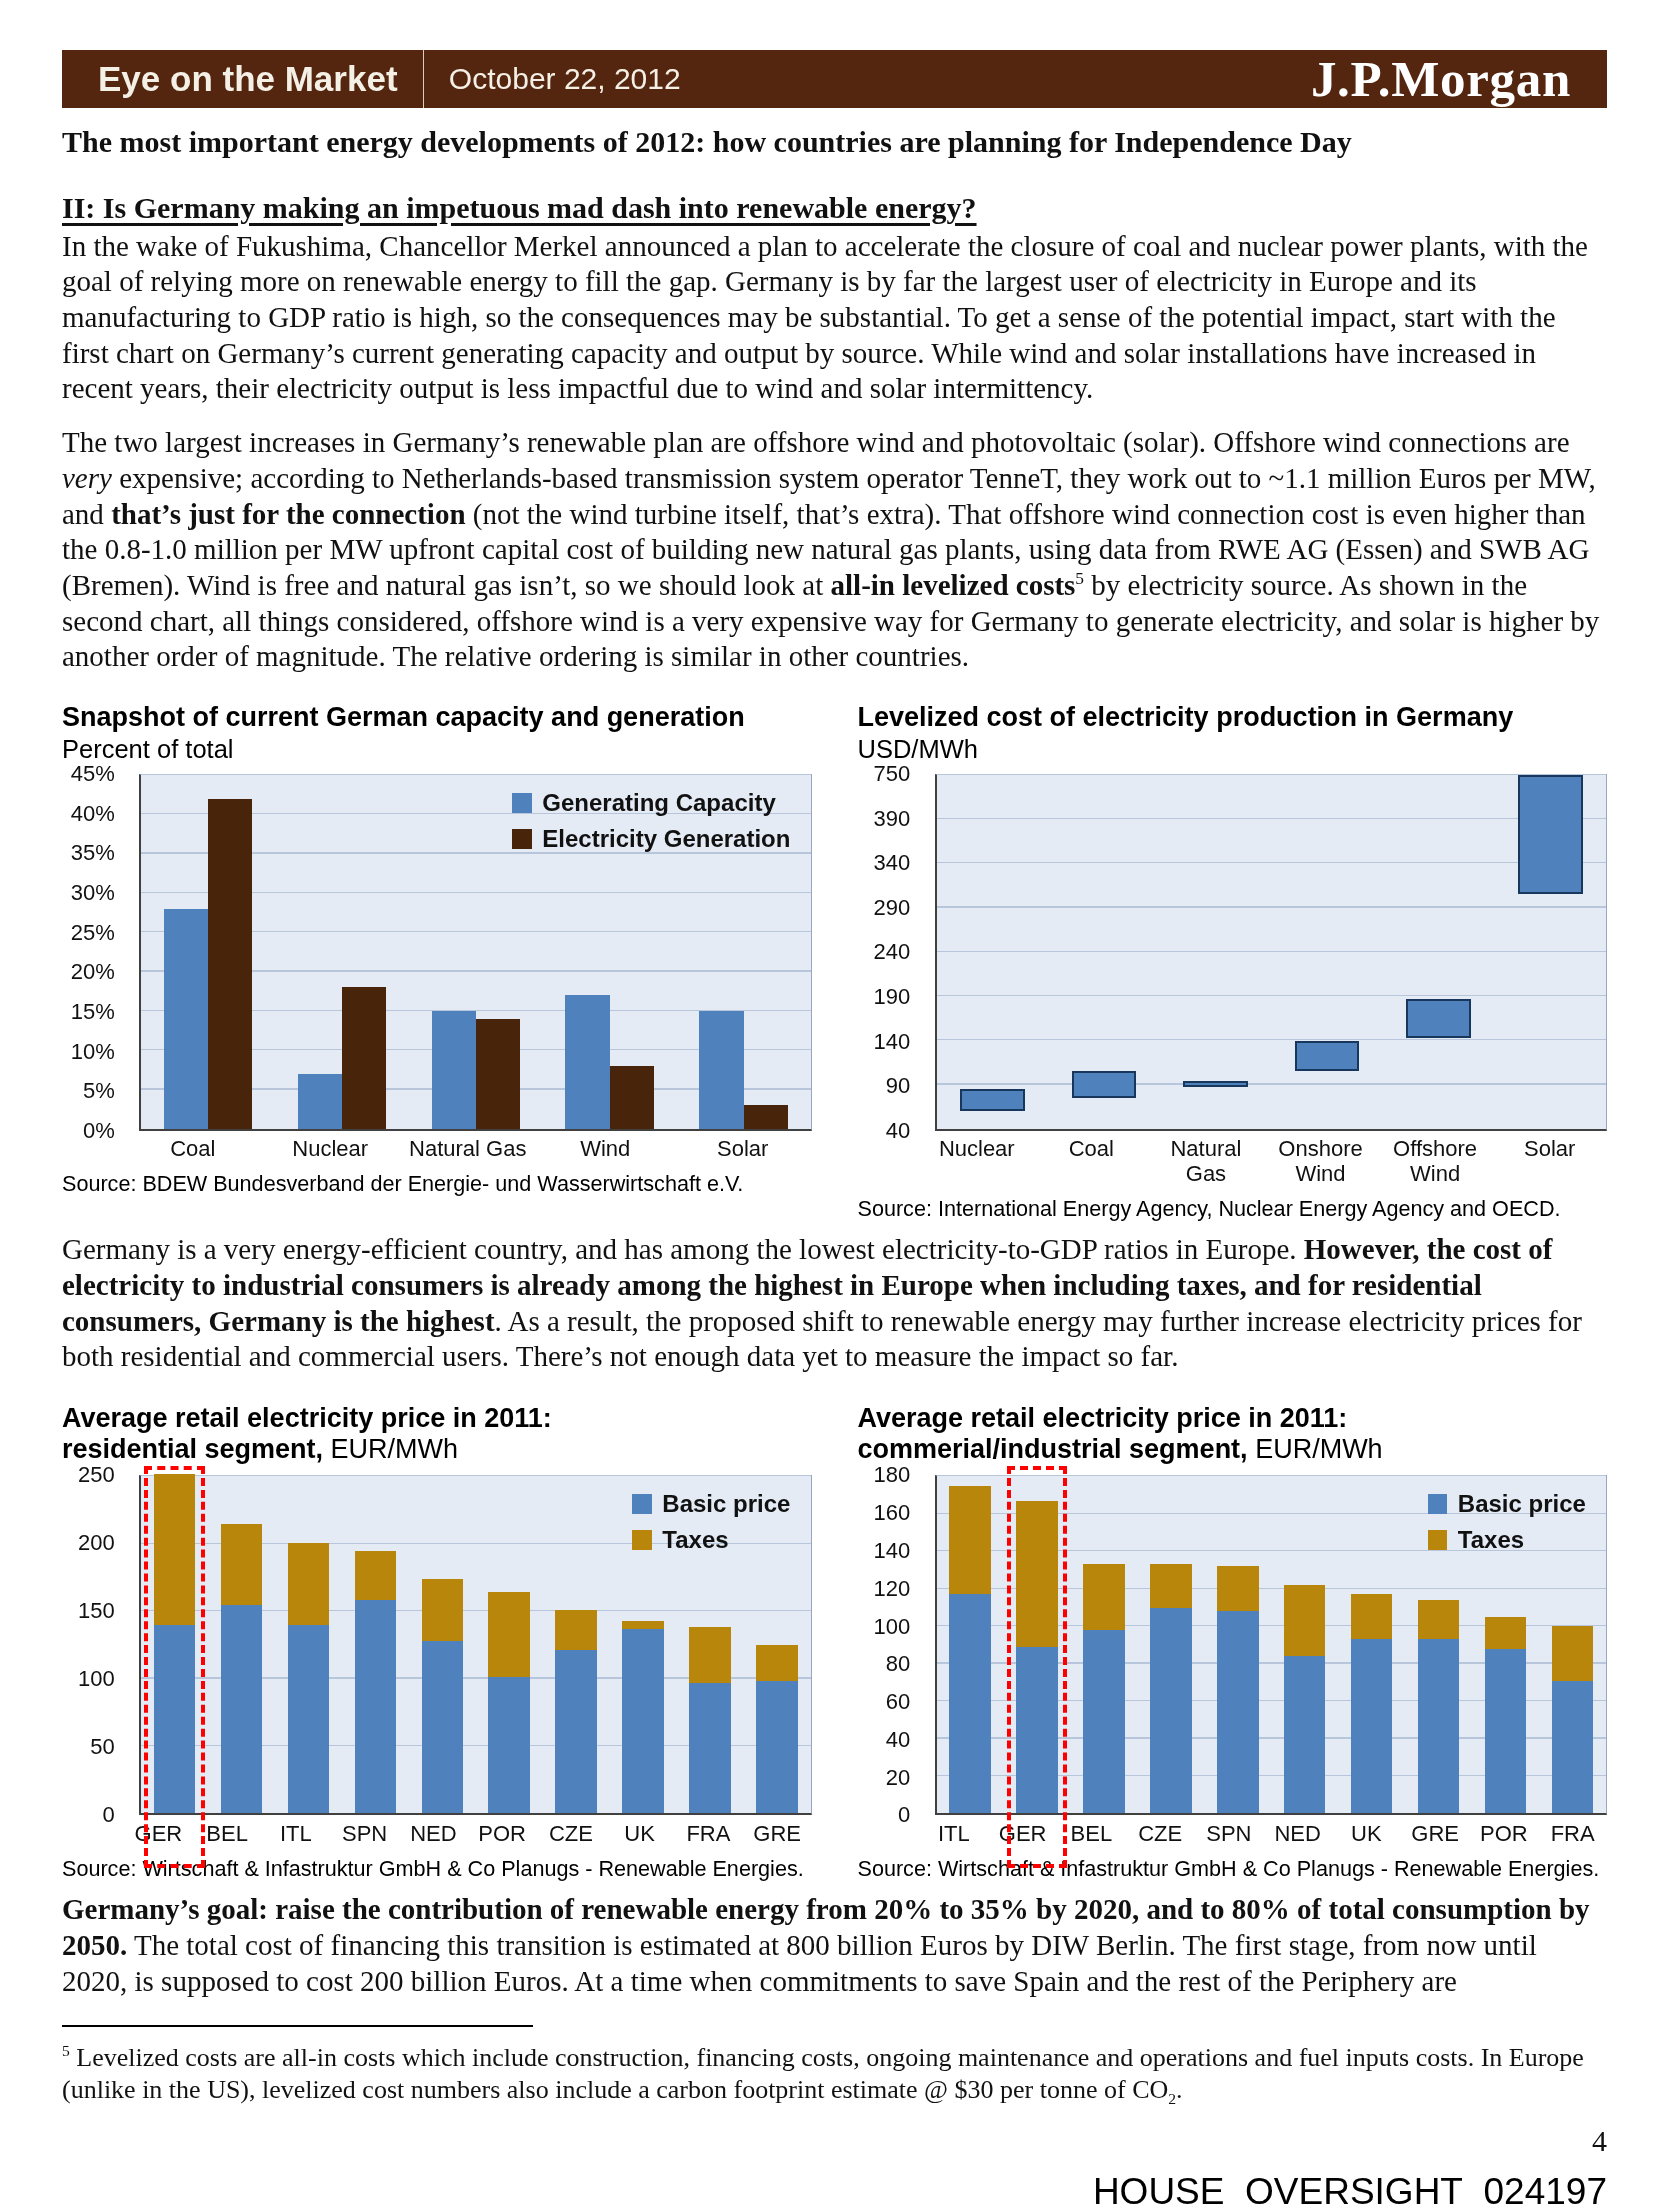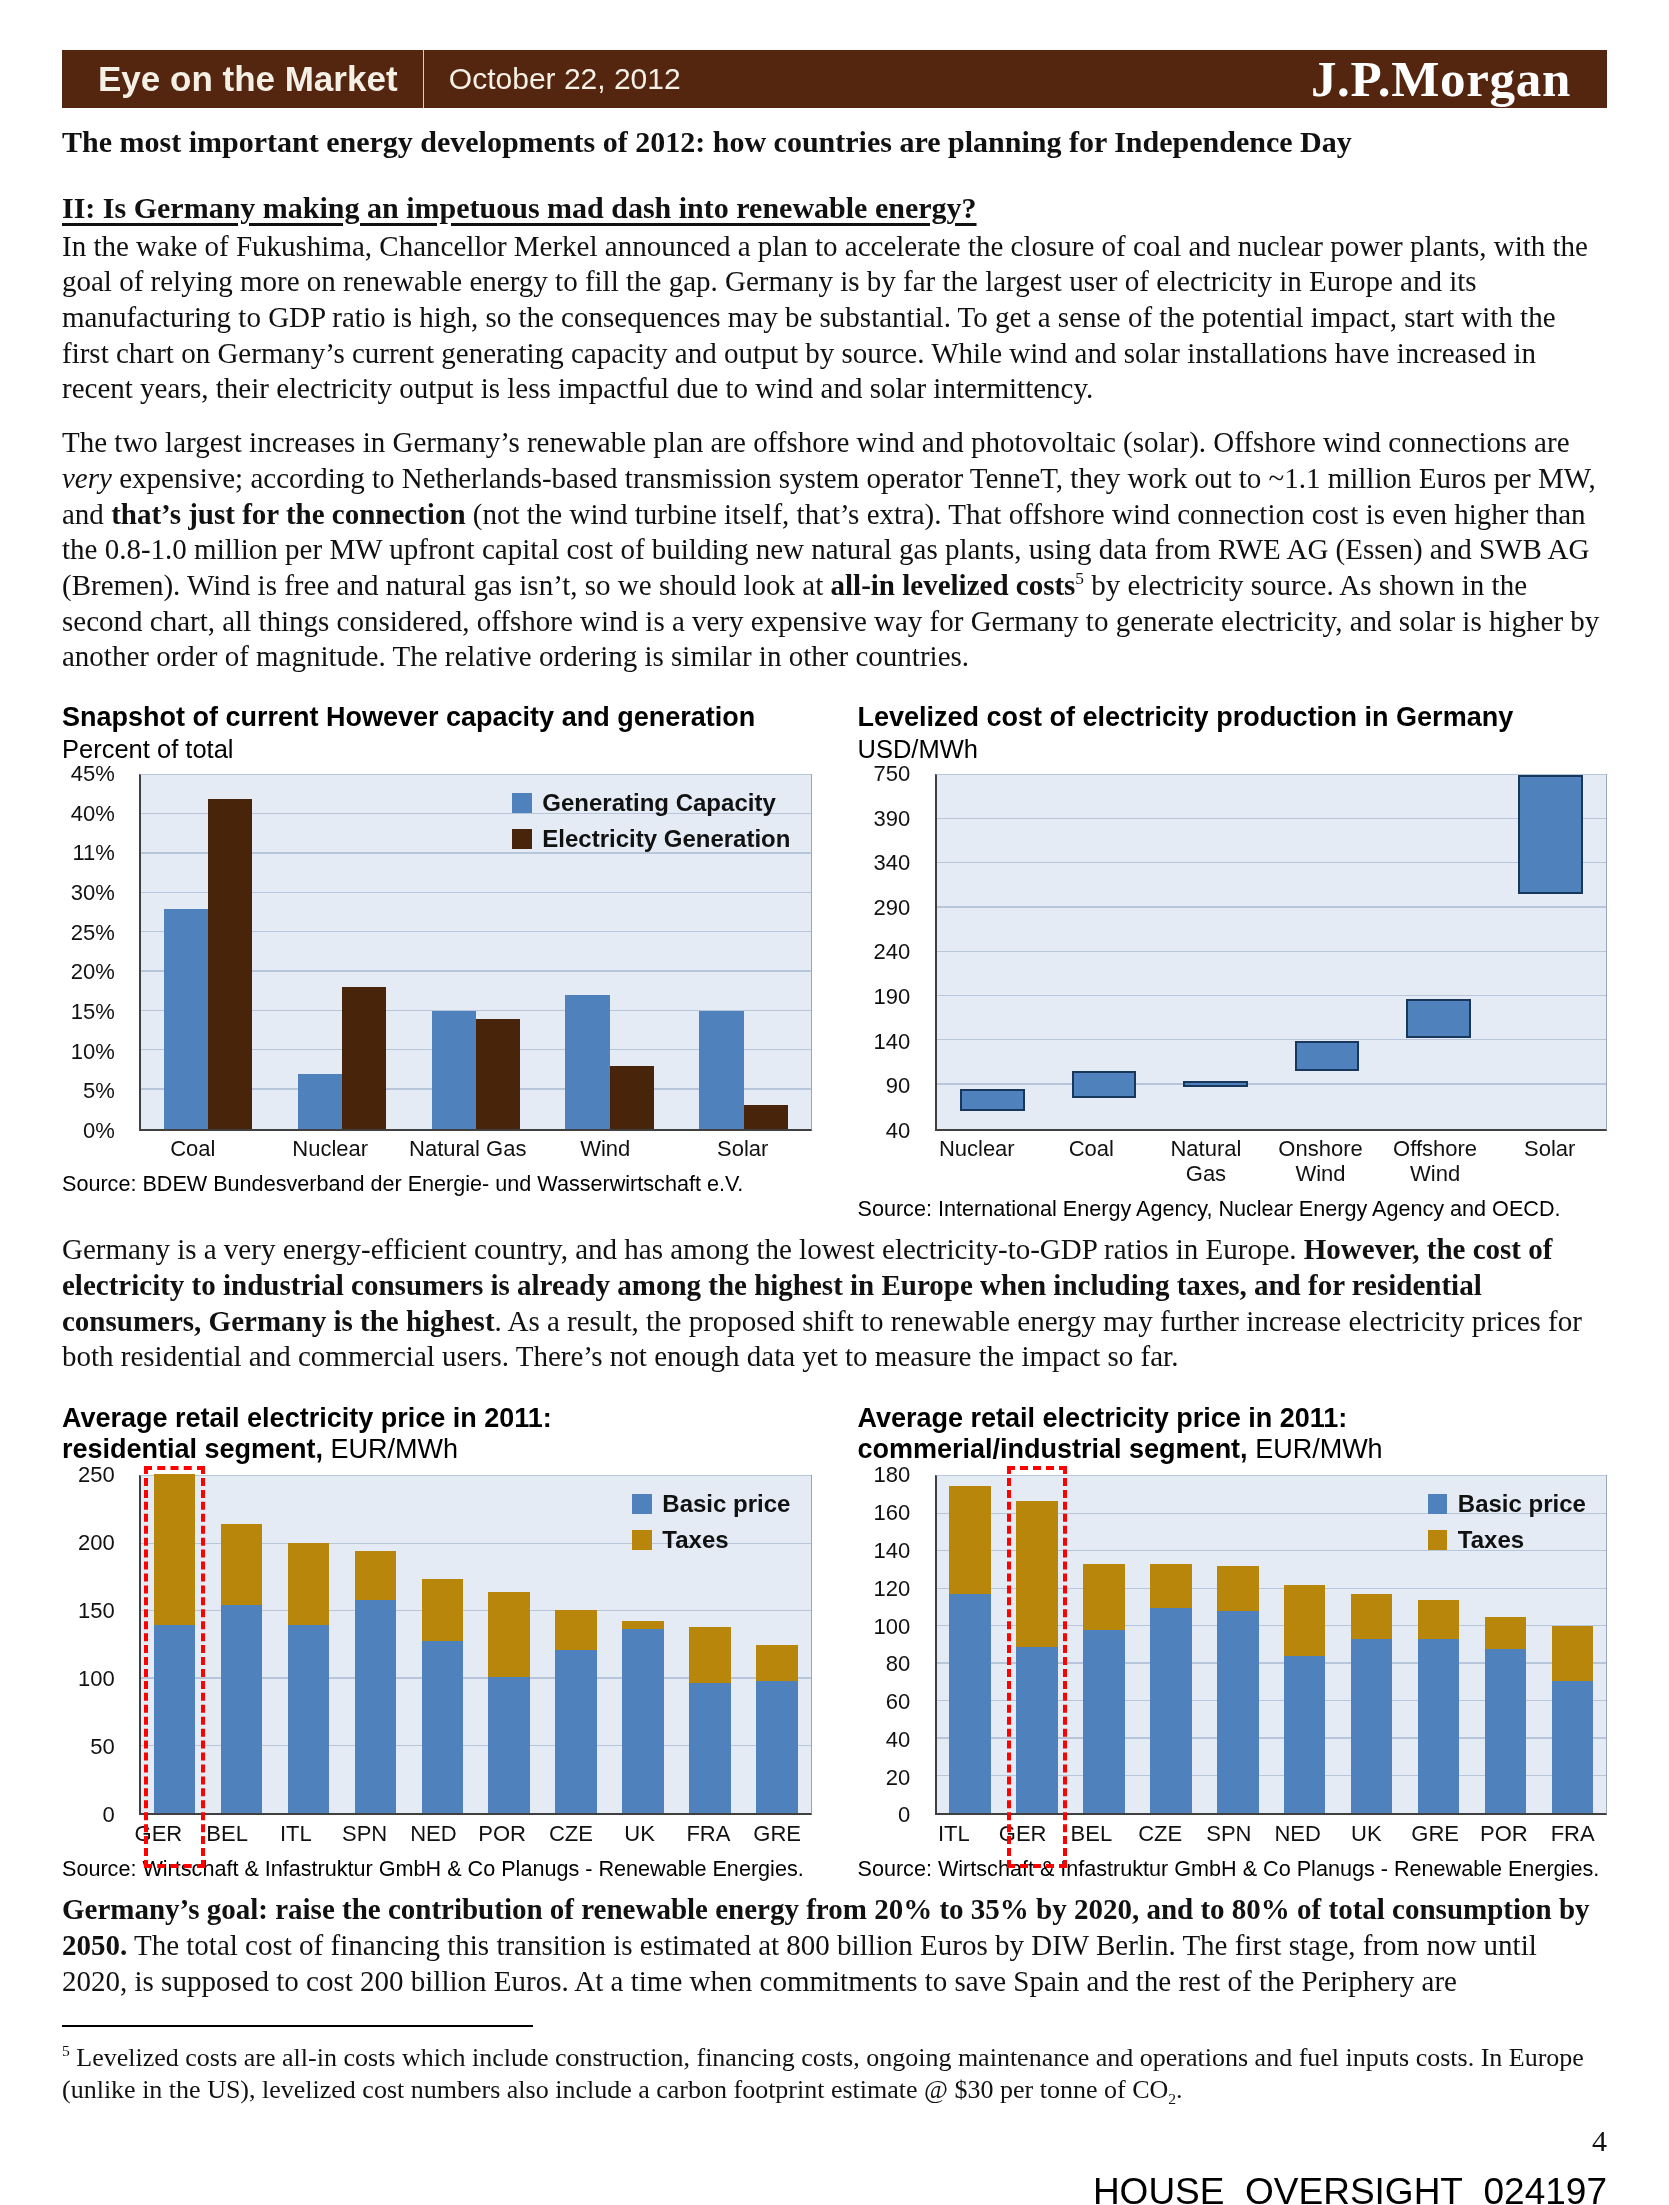--- a/index.html
+++ b/index.html
@@ -151,7 +151,7 @@
 
     <figure class="chart" style="margin:0">
       <div class="chart-head">
-        <div class="chart-title">Snapshot of current However capacity and generation</div>
+        <div class="chart-title">Snapshot of current German capacity and generation</div>
         <div class="chart-subtitle">Percent of total</div>
       </div>
       <div class="plot-row">

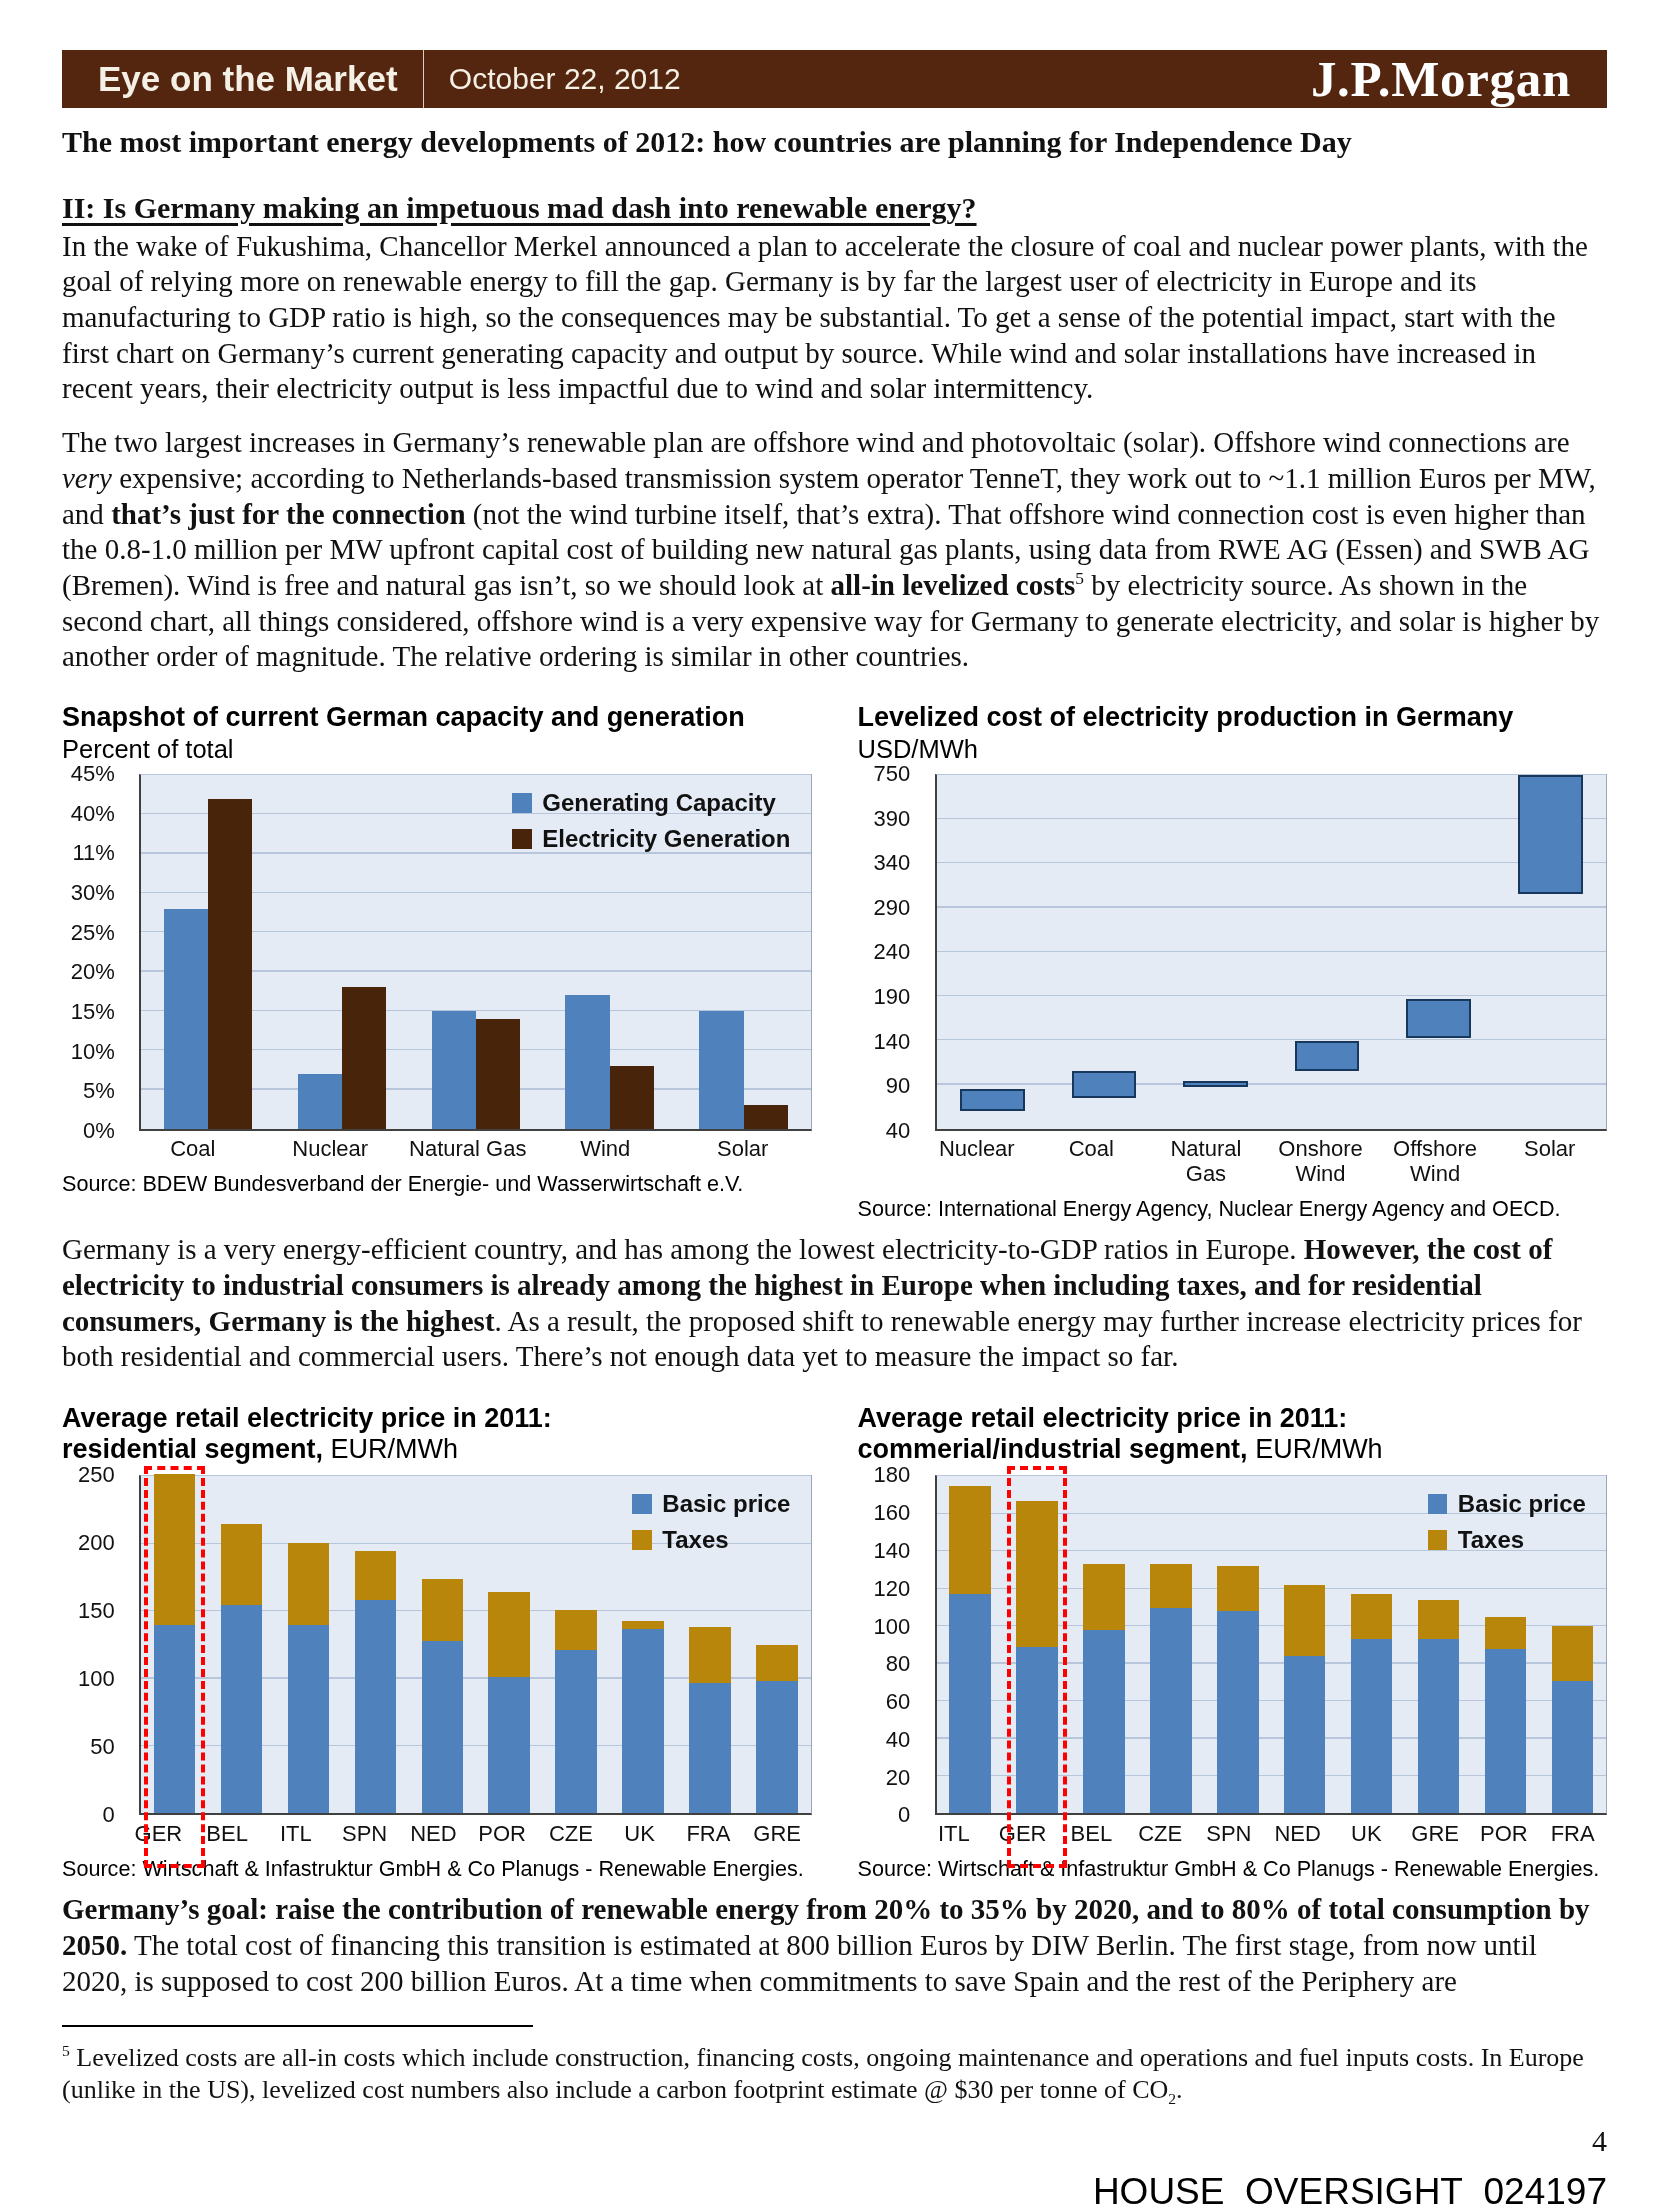--- a/index.html
+++ b/index.html
@@ -163,7 +163,7 @@
             <div class="ytick" style="bottom: 44.4444%;">20%</div>
             <div class="ytick" style="bottom: 55.5556%;">25%</div>
             <div class="ytick" style="bottom: 66.6667%;">30%</div>
-            <div class="ytick" style="bottom: 77.7778%;">11%</div>
+            <div class="ytick" style="bottom: 77.7778%;">35%</div>
             <div class="ytick" style="bottom: 88.8889%;">40%</div>
             <div class="ytick" style="bottom: 100%;">45%</div>
           </div>

